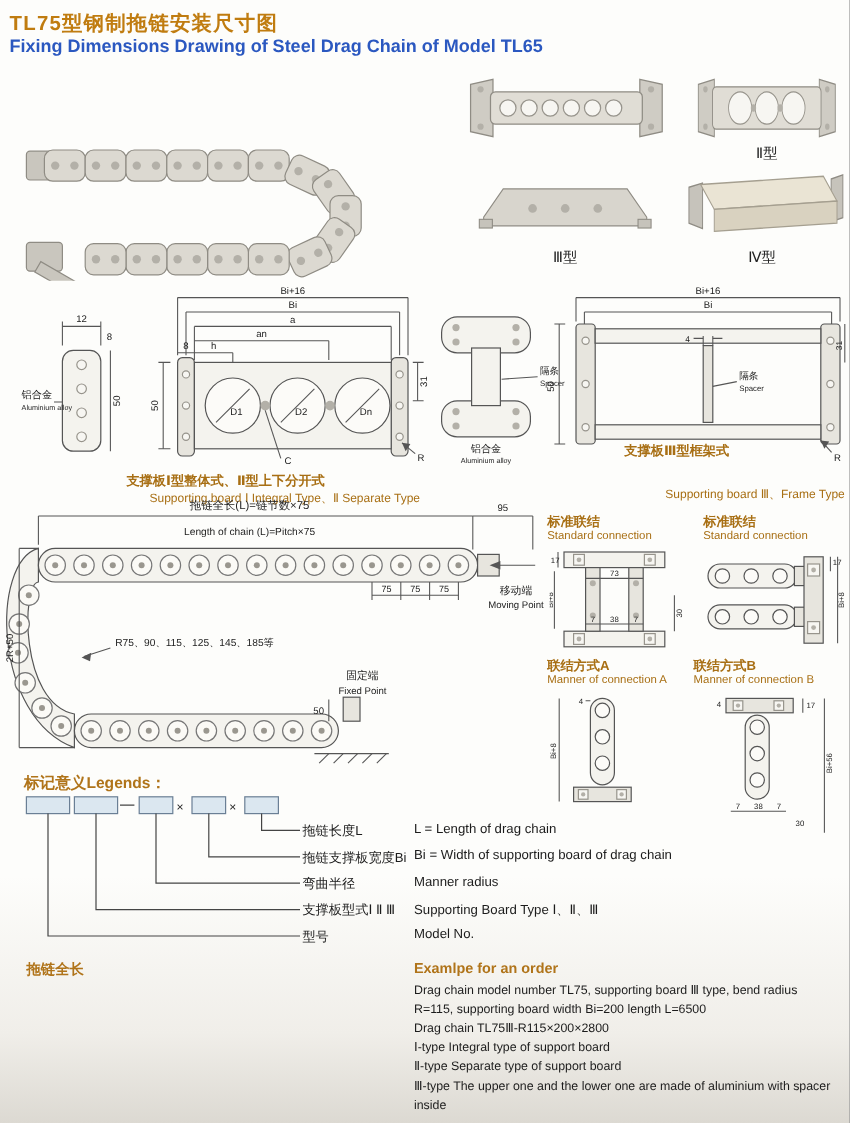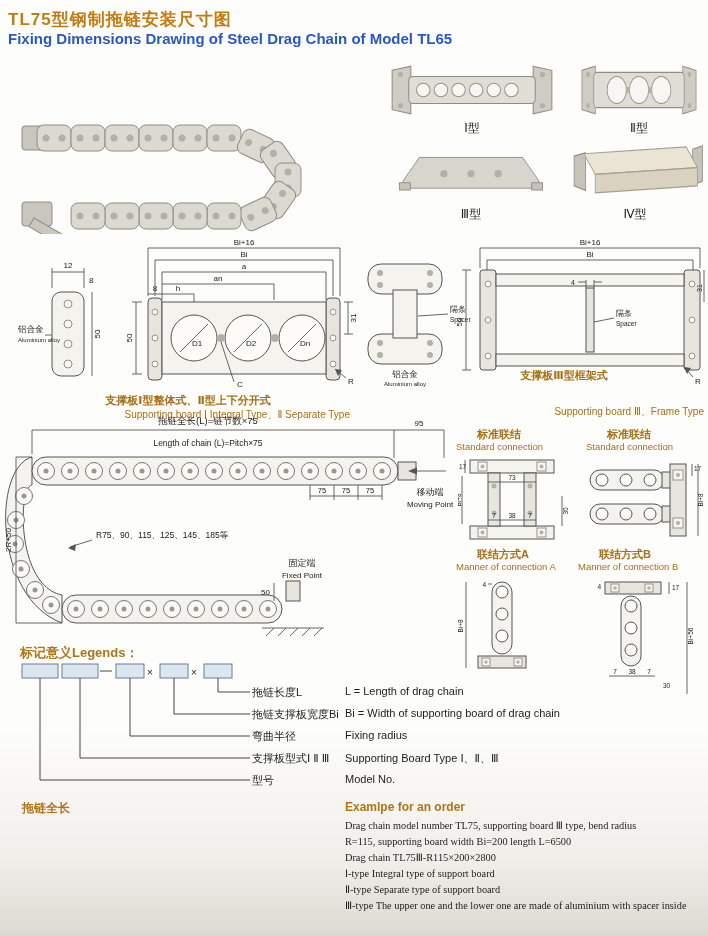--- a/index.html
+++ b/index.html
@@ -96,7 +96,6 @@
     <circle class="hd" cx="153" cy="12" r="2.5"></circle>
       <circle class="hd" cx="153" cy="42" r="2.5"></circle>
   </svg>
-  <div class="abs typelabel" style="left:380px;top:120px;width:184px">Ⅰ型</div>
 
   <svg class="abs" style="left:576px;top:62px" width="126" height="56" viewBox="0 0 170 54" preserveAspectRatio="none">
     <polygon points="8,8 26,4 26,50 8,46" fill="#cfccc4" stroke="#8f8c84"></polygon>

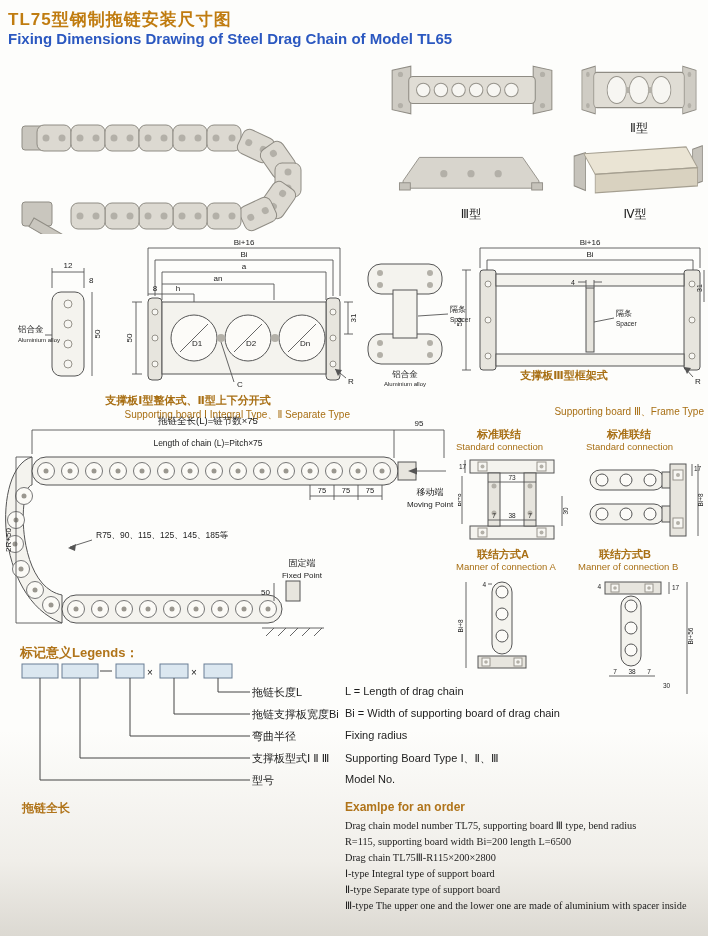--- a/index.html
+++ b/index.html
@@ -13,7 +13,7 @@
   .typelabel{font-size:12px;color:#222;text-align:center;}
   .cap-cn{font-size:11px;font-weight:bold;color:#a86f14;text-align:center;}
   .cap-en{font-size:10px;color:#a86f14;text-align:right;}
-  .conn-cn{font-size:11px;font-weight:bold;color:#a86f14;margin-left:21px;}
+  .conn-cn{font-size:11px;font-weight:bold;color:#a86f14;}
   .conn-en{font-size:9.5px;color:#a86f14;}
   .sec-head{font-size:13px;font-weight:bold;color:#b0741a;}
   .leg-cn{font-size:11px;color:#1c1c1c;}

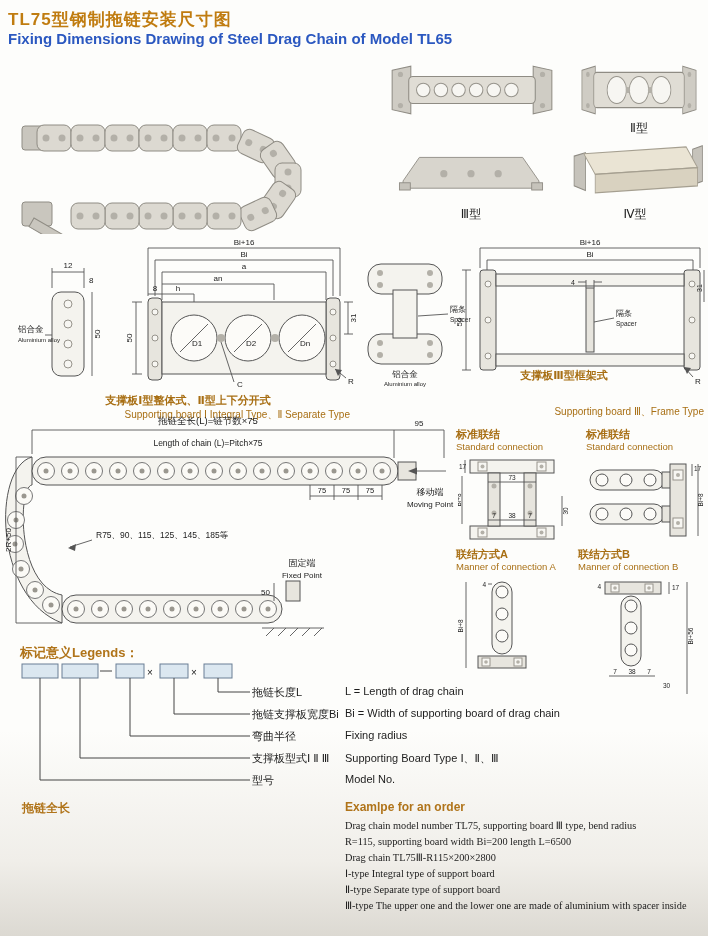--- a/index.html
+++ b/index.html
@@ -494,7 +494,7 @@
   <div class="abs leg-cn" style="left:252px;top:773px">型号</div>
   <div class="abs leg-en" style="left:345px;top:685px">L = Length of drag chain</div>
   <div class="abs leg-en" style="left:345px;top:707px">Bi = Width of supporting board of drag chain</div>
-  <div class="abs leg-en" style="left:345px;top:729px">Fixing radius</div>
+  <div class="abs leg-en" style="left:345px;top:729px">Manner radius</div>
   <div class="abs leg-en" style="left:345px;top:751px">Supporting Board Type Ⅰ、Ⅱ、Ⅲ</div>
   <div class="abs leg-en" style="left:345px;top:773px">Model No.</div>
 

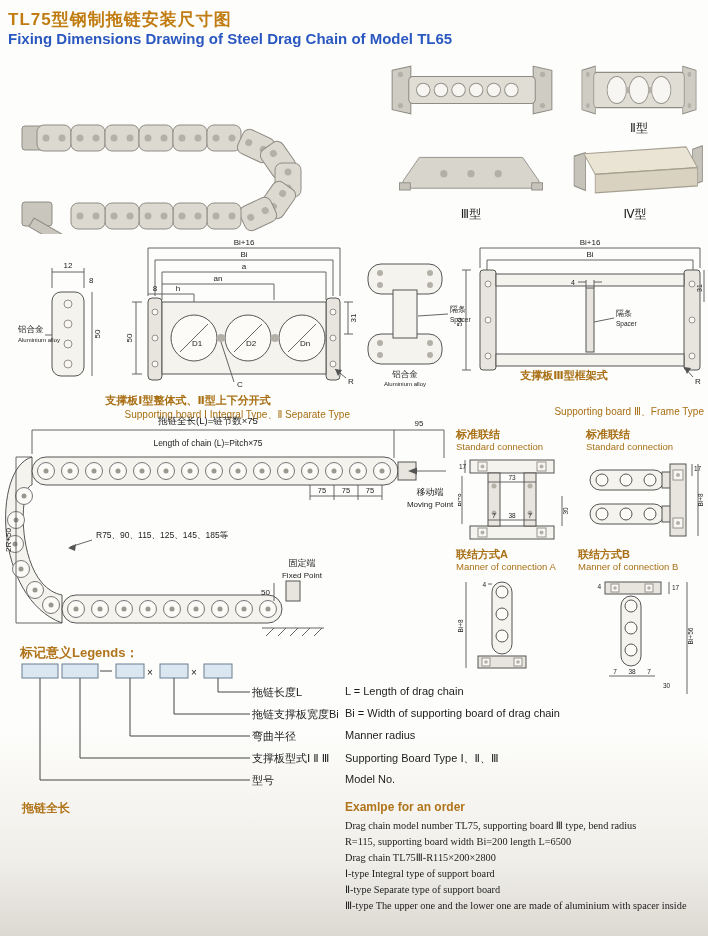--- a/index.html
+++ b/index.html
@@ -19,7 +19,7 @@
   .leg-cn{font-size:11px;color:#1c1c1c;}
   .leg-en{font-size:11px;color:#1c1c1c;text-align:center;}
   .oline-cn{font-size:11px;line-height:18px;color:#1c1c1c;}
-  .oline-en{font-size:10.3px;line-height:16px;color:#1c1c1c;font-family:Liberation Serif, serif;}
+  .oline-en{font-size:10.3px;line-height:16px;color:#1c1c1c;}
   svg text{font-family:"Liberation Sans","DejaVu Sans",sans-serif;fill:#222;}
   svg .dl{stroke:#555;stroke-width:.9;fill:none;}
   svg .pl{stroke:#444;stroke-width:1;fill:none;}

